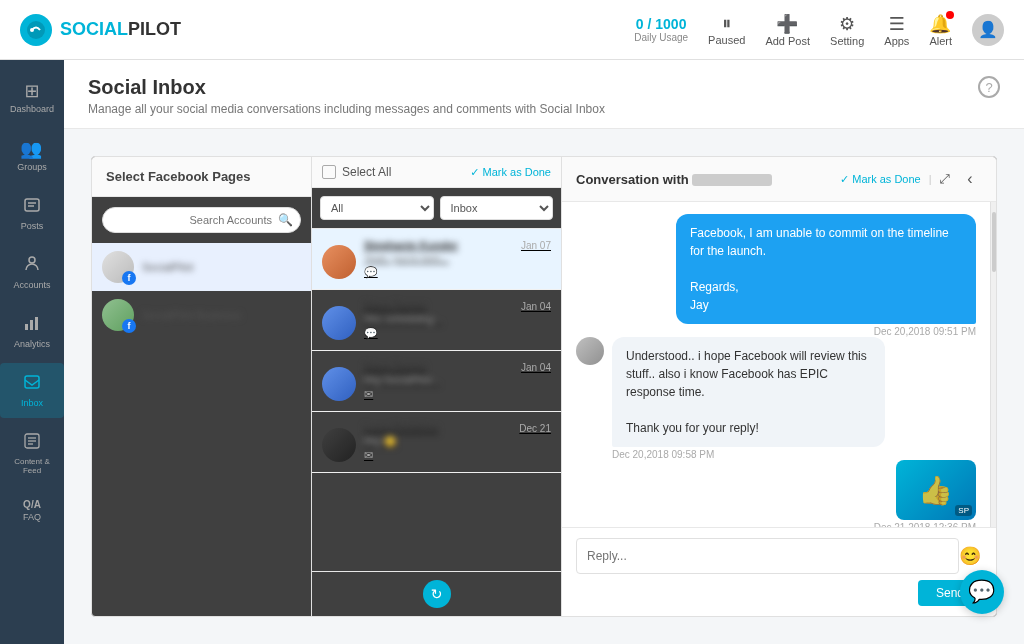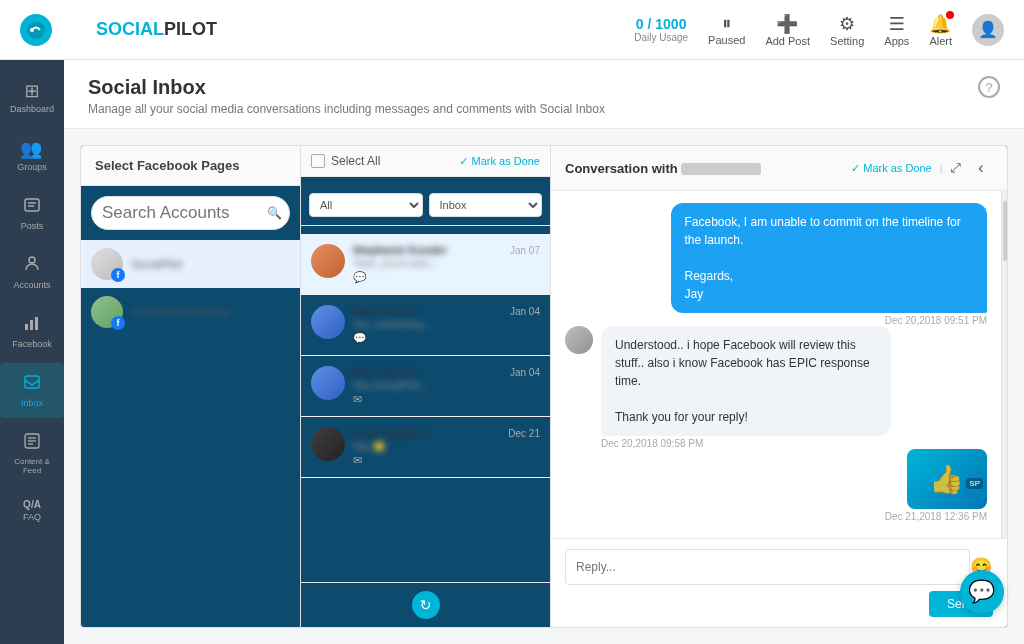--- a/index.html
+++ b/index.html
@@ -37,7 +37,6 @@
       font-size: 18px;
       font-weight: 700;
       color: #333;
-      margin-left: 36px;
     }
     .logo-text span { color: #00b4d8; }
 

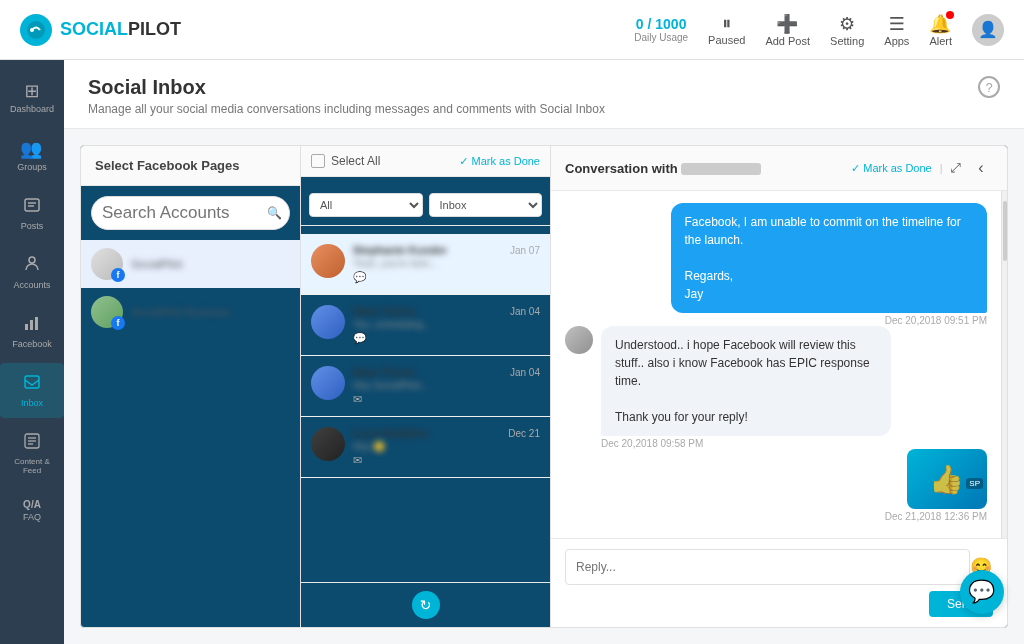--- a/index.html
+++ b/index.html
@@ -171,9 +171,9 @@
       display: flex;
       flex: 1;
       overflow: hidden;
-      margin: 16px;
+      margin: 27px;
       gap: 0;
-      background: #0c4a6e;
+      background: #404040;
       border: 1px solid #e0e0e0;
       border-radius: 4px;
     }

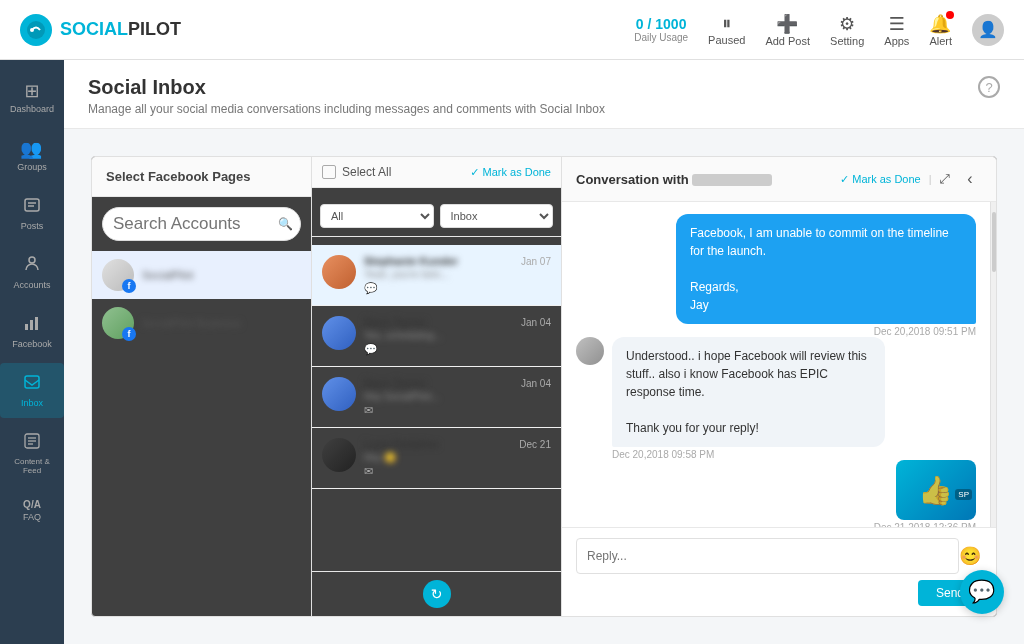--- a/index.html
+++ b/index.html
@@ -260,7 +260,6 @@
       border-right: 1px solid #e0e0e0;
       display: flex;
       flex-direction: column;
-      gap: 8px;
     }
     .messages-toolbar {
       display: flex;

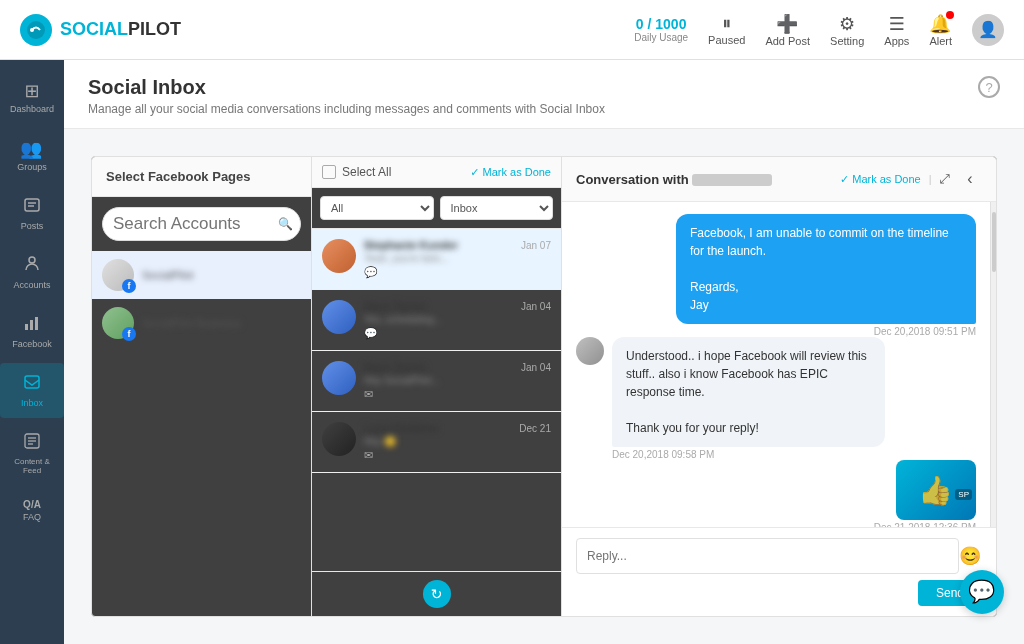--- a/index.html
+++ b/index.html
@@ -202,9 +202,10 @@
       padding: 6px 28px 6px 10px;
       border: 1px solid #ddd;
       border-radius: 20px;
-      font-size: 17px;
+      font-size: 11px;
       color: #555;
       outline: none;
+      text-align: right;
     }
     .search-icon-sm {
       position: absolute;

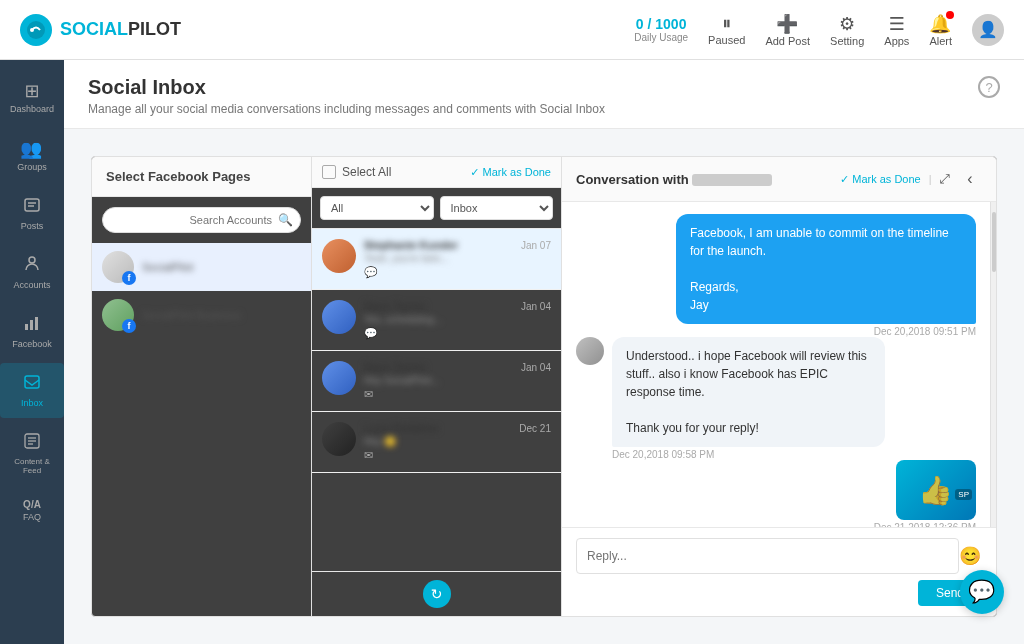--- a/index.html
+++ b/index.html
@@ -309,11 +309,12 @@
     .message-list { flex: 1; overflow-y: auto; }
     .message-item {
       display: flex;
-      align-items: flex-start;
+      align-items: flex-end;
       padding: 10px 10px;
       gap: 8px;
       cursor: pointer;
       border-bottom: 1px solid #f0f0f0;
+      text-decoration: underline;
     }
     .message-item.active { background: #e8f4ff; }
     .msg-avatar {

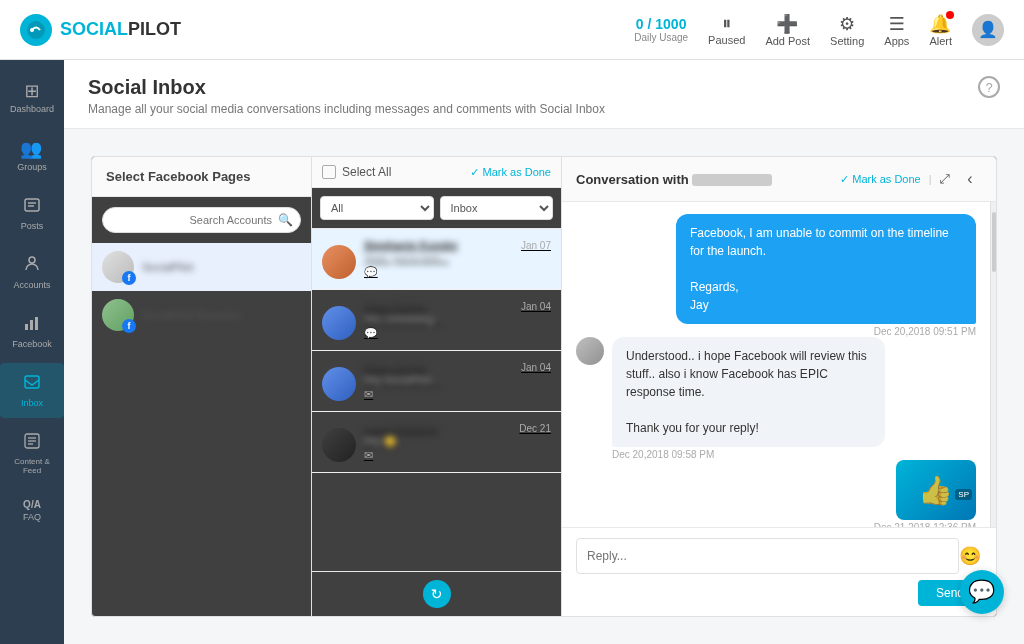--- a/index.html
+++ b/index.html
@@ -652,7 +652,7 @@
           <rect x="12" y="3" width="3" height="13" fill="#aaa"></rect>
         </svg>
       </span>
-      <span>Facebook</span>
+      <span>Analytics</span>
     </div>
     <div class="sidebar-item active">
       <span class="si-icon">

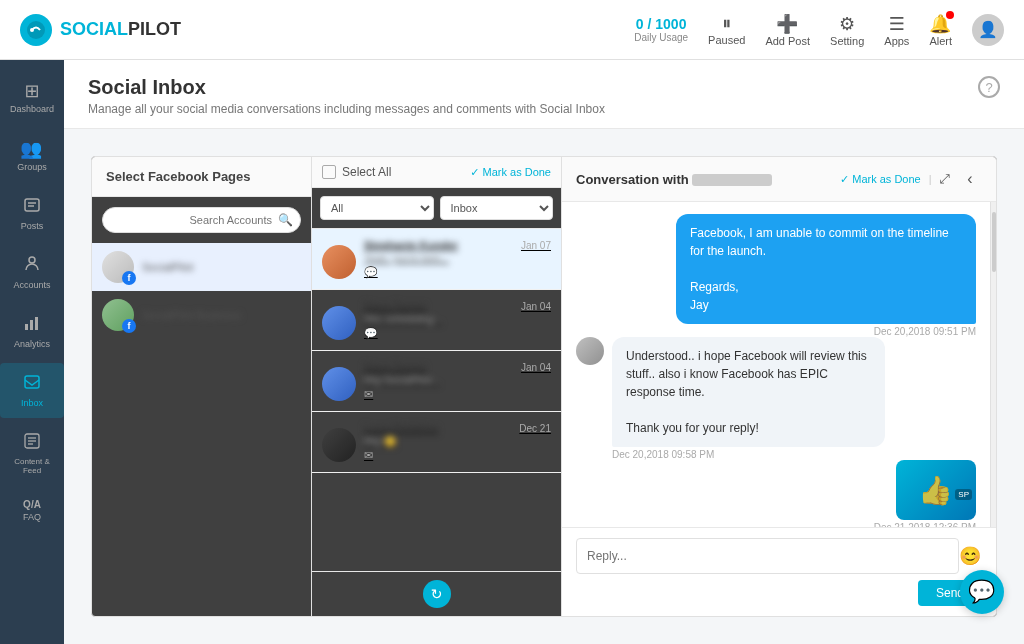--- a/index.html
+++ b/index.html
@@ -479,7 +479,7 @@
     .image-bubble .thumb-icon { font-size: 28px; color: rgba(255,255,255,0.8); }
     .image-bubble .logo-sm {
       position: absolute;
-      bottom: 20px;
+      bottom: 4px;
       right: 4px;
       font-size: 8px;
       color: white;

